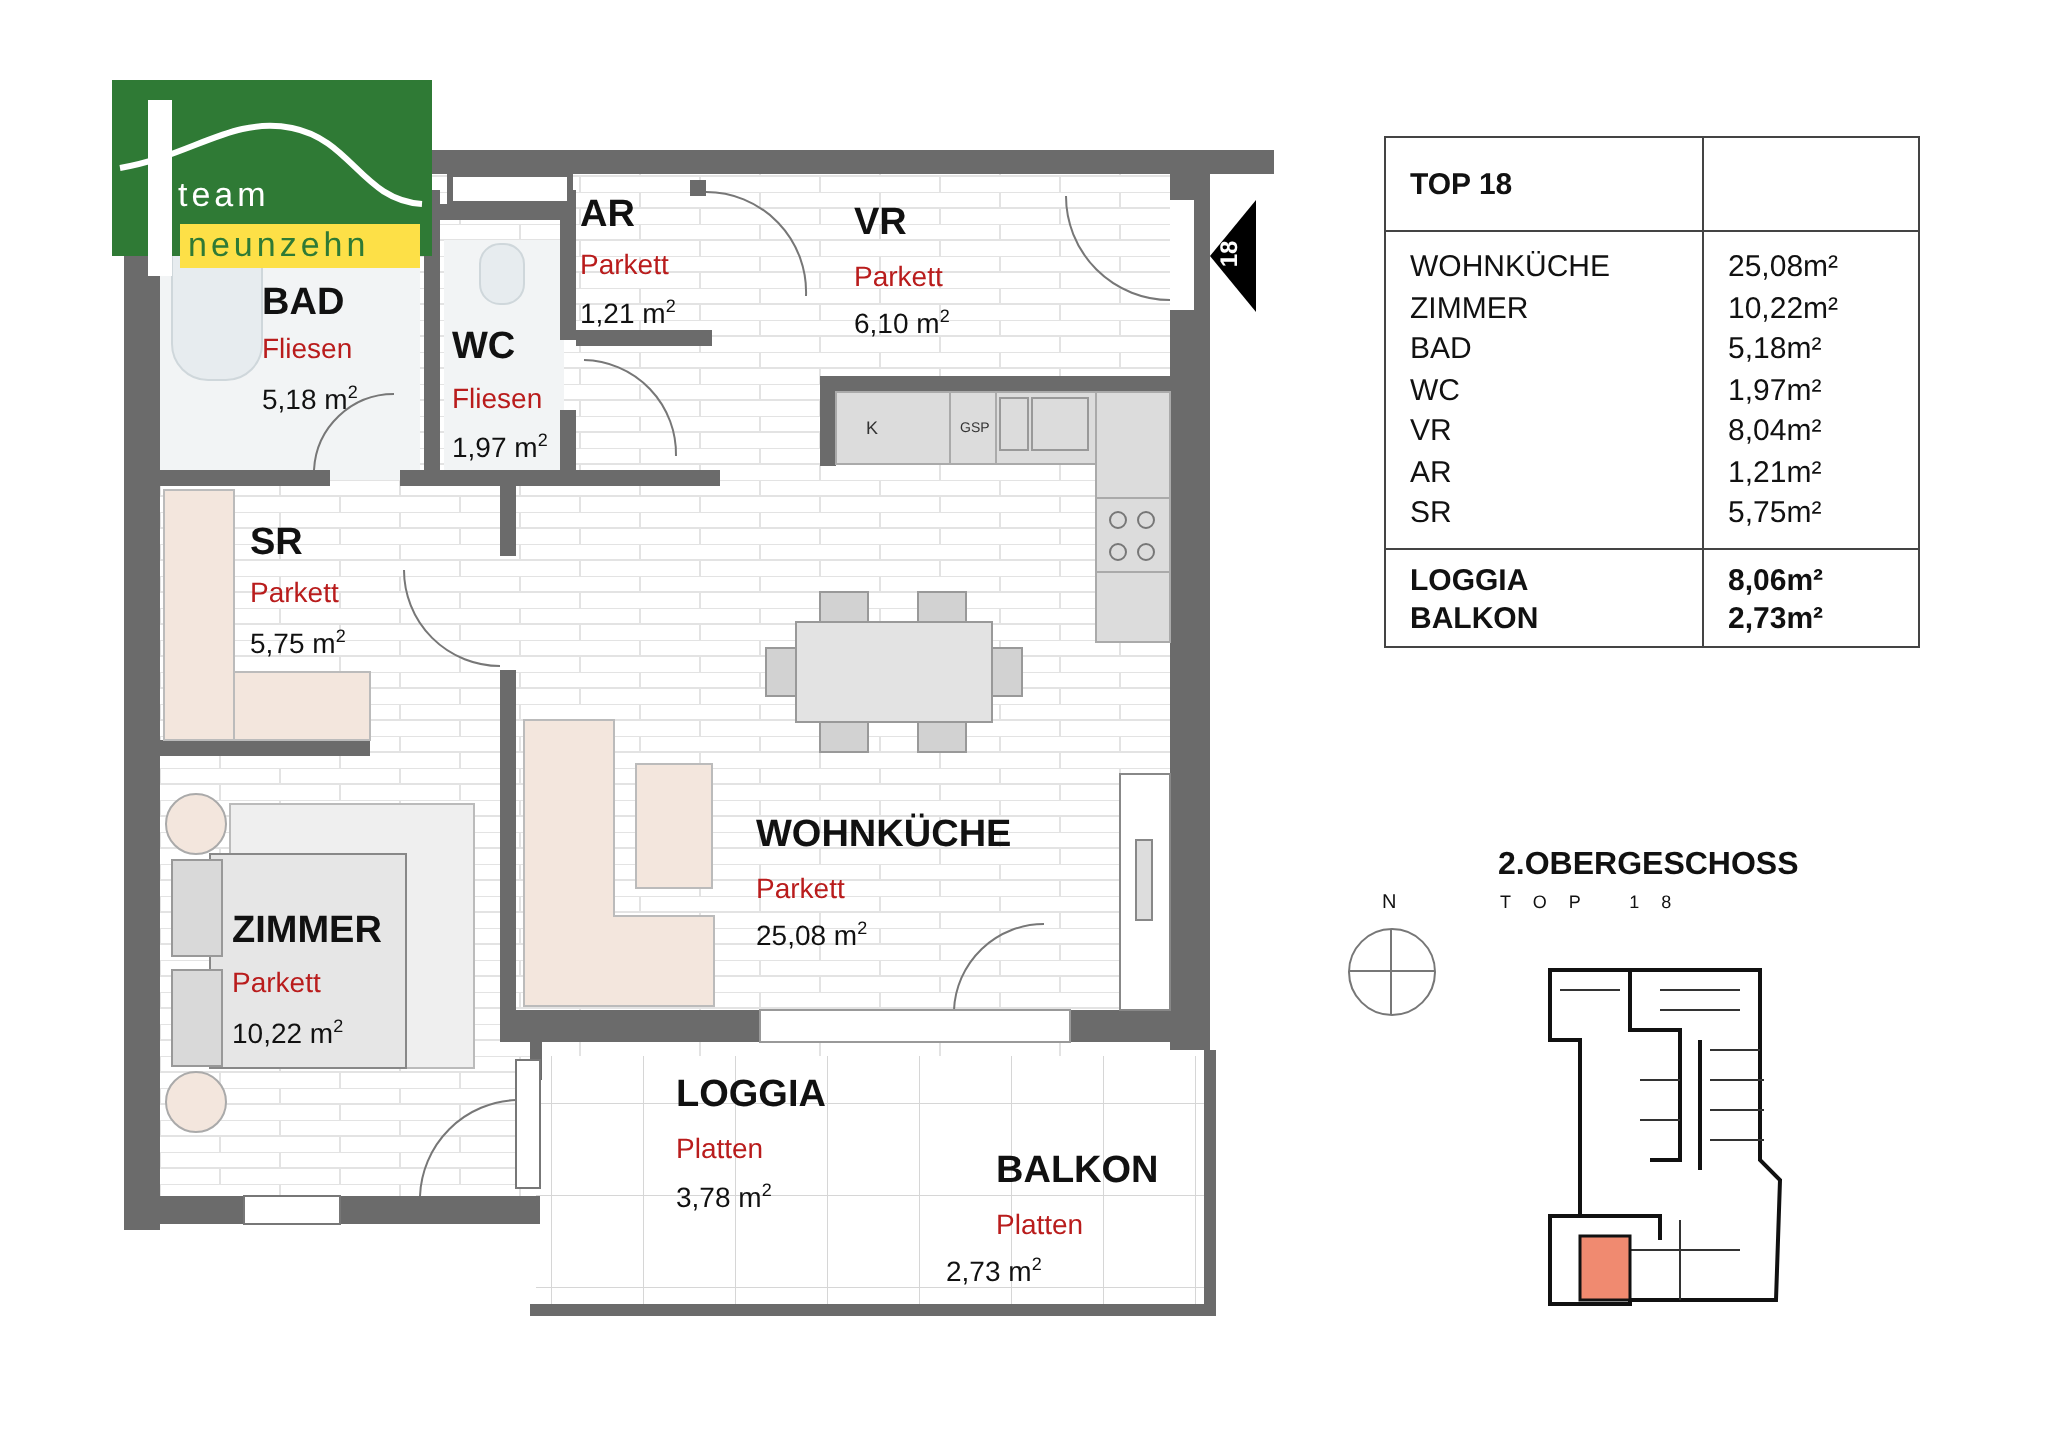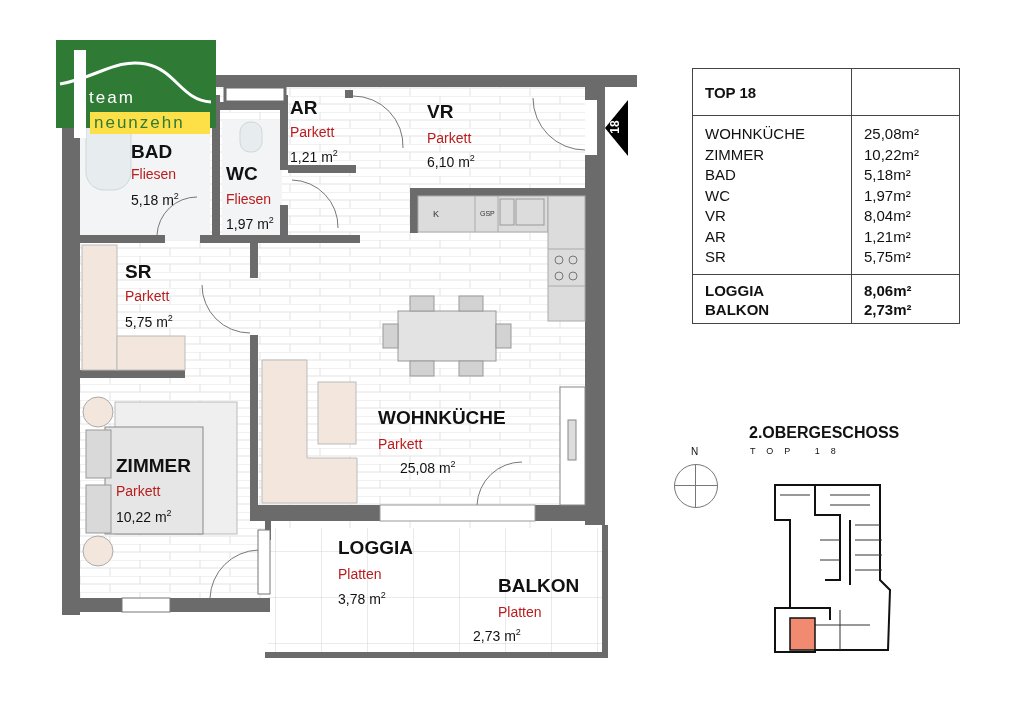--- a/index.html
+++ b/index.html
@@ -184,7 +184,7 @@
 
 <div class="label-title" style="left:378px;top:407px">WOHNKÜCHE</div>
 <div class="label-sub" style="left:378px;top:436px">Parkett</div>
-<div class="label-area" style="left:400px;top:459px"><span>25,08 m</span><sup>2</sup></div>
+<div class="label-area" style="left:378px;top:459px"><span>25,08 m</span><sup>2</sup></div>
 
 <div class="label-title" style="left:338px;top:537px">LOGGIA</div>
 <div class="label-sub" style="left:338px;top:566px">Platten</div>

